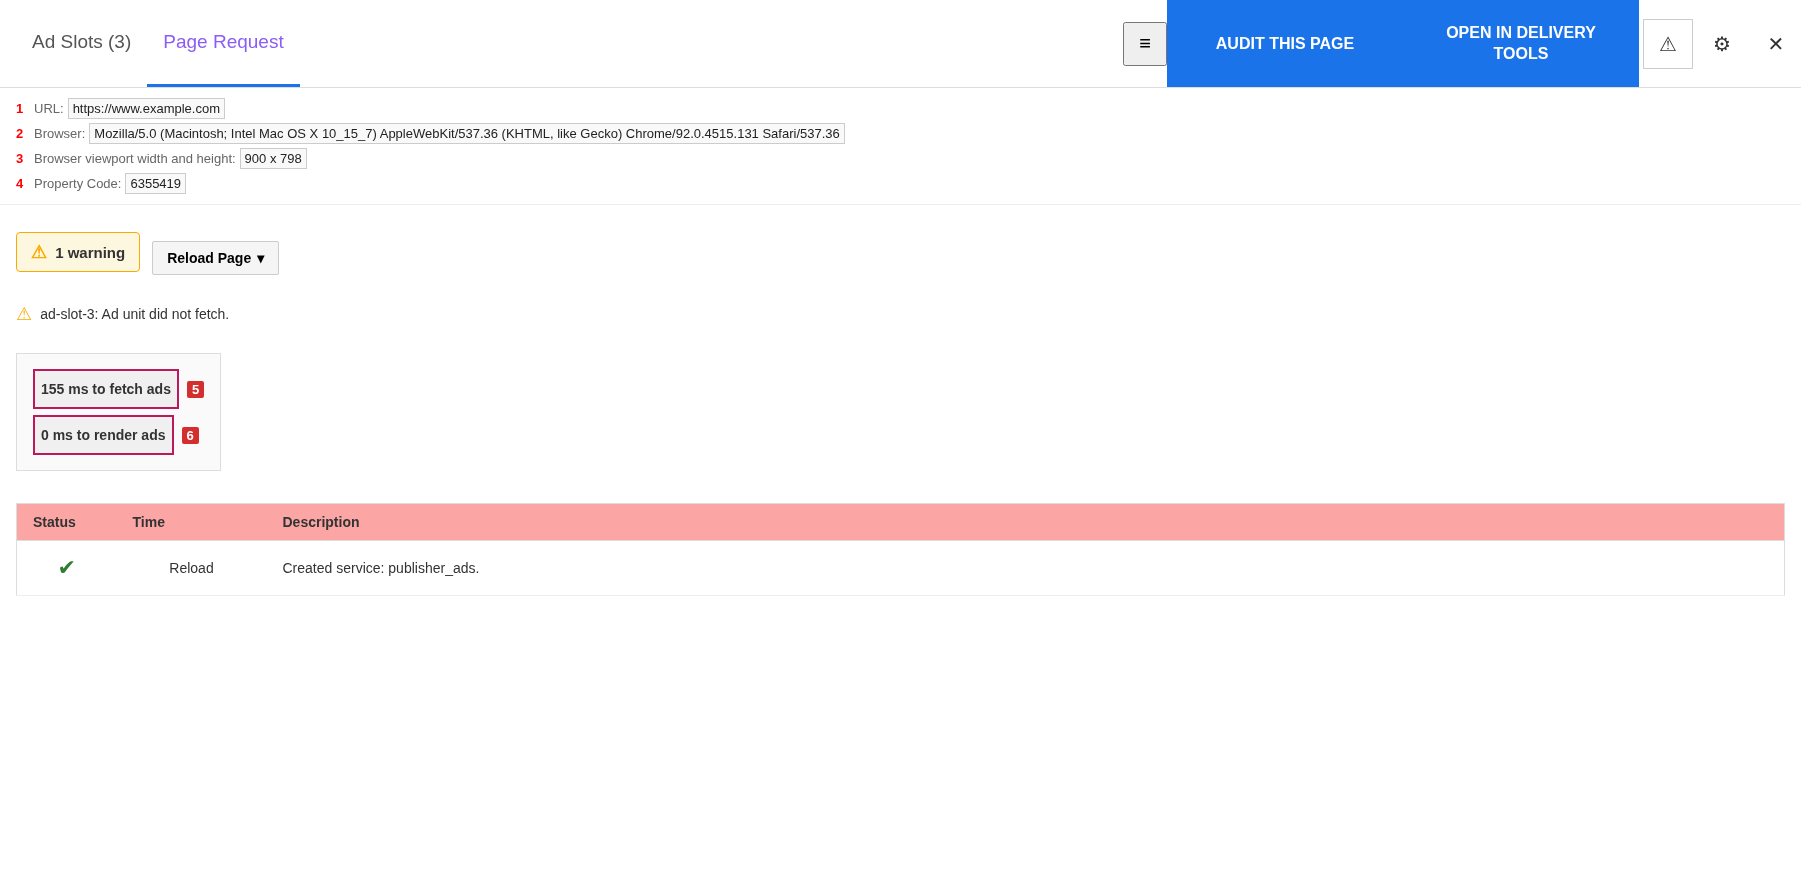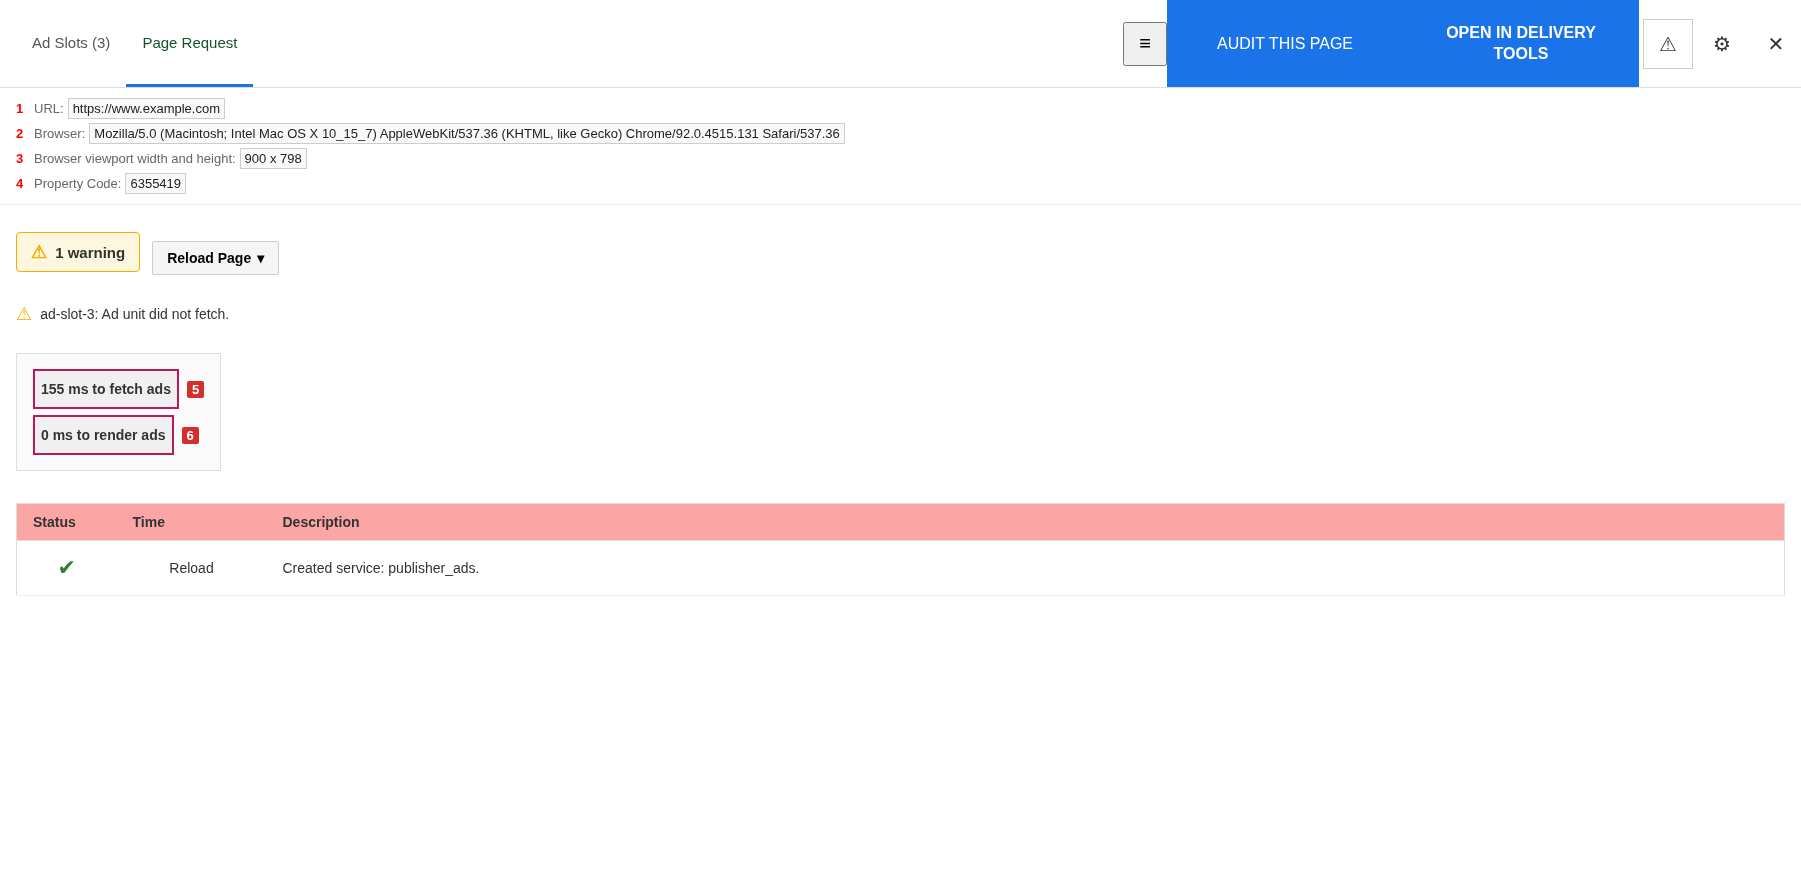--- a/index.html
+++ b/index.html
@@ -17,7 +17,7 @@
     .tab {
       padding: 8px 16px;
       cursor: pointer;
-      font-size: 15px;
+      font-size: 19px;
       color: #555;
       border-bottom: 3px solid transparent;
       height: 100%;

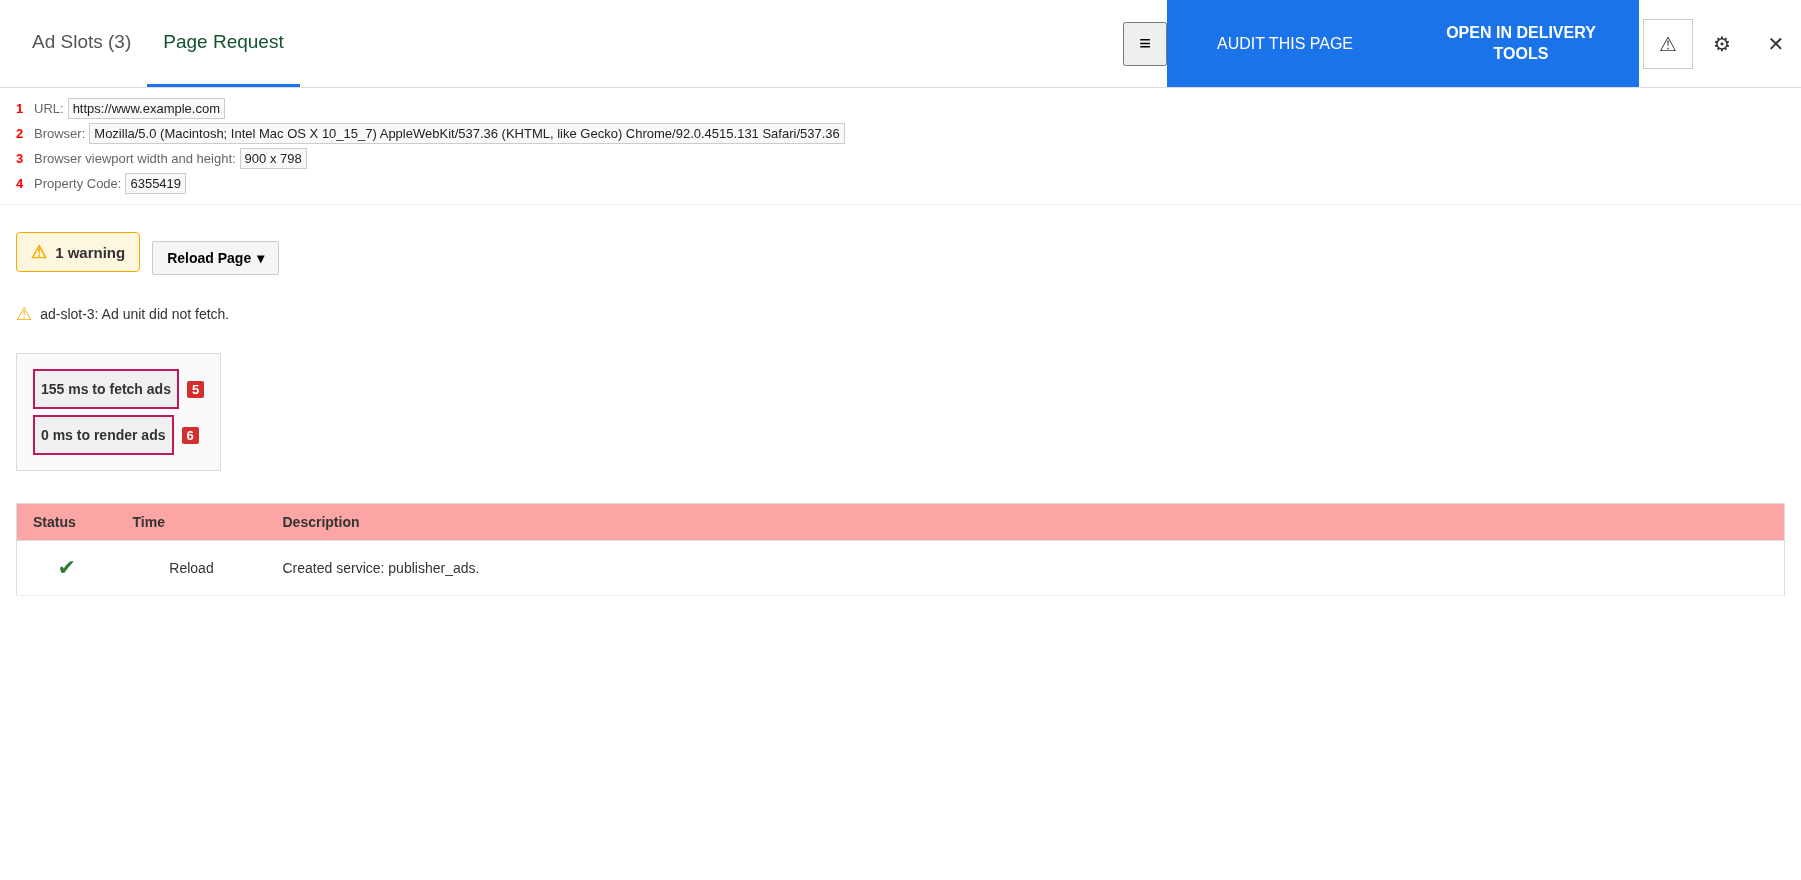--- a/index.html
+++ b/index.html
@@ -25,7 +25,7 @@
       align-items: center;
     }
     .tab.active {
-      color: #14532d;
+      color: #8b5cf6;
       border-bottom: 3px solid #1a73e8;
     }
     .header-spacer { flex: 1; }

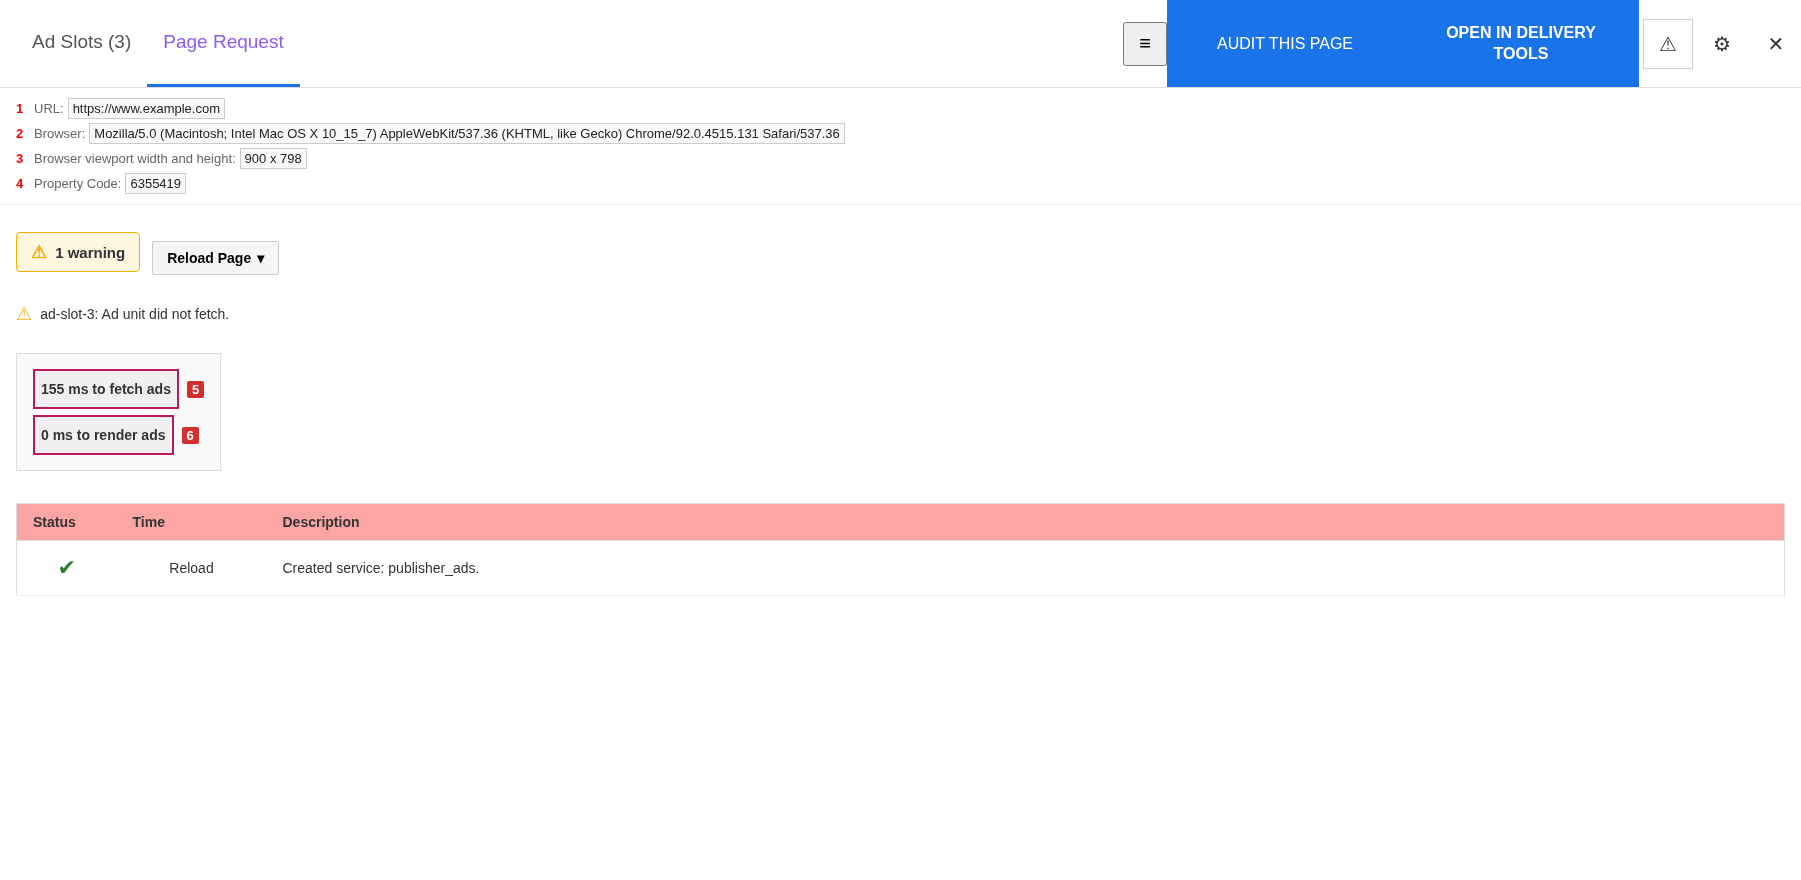--- a/index.html
+++ b/index.html
@@ -44,7 +44,7 @@
       border: none;
       padding: 10px 24px;
       font-size: 16px;
-      font-weight: normal;
+      font-weight: bold;
       cursor: pointer;
       height: 100%;
       min-width: 236px;

